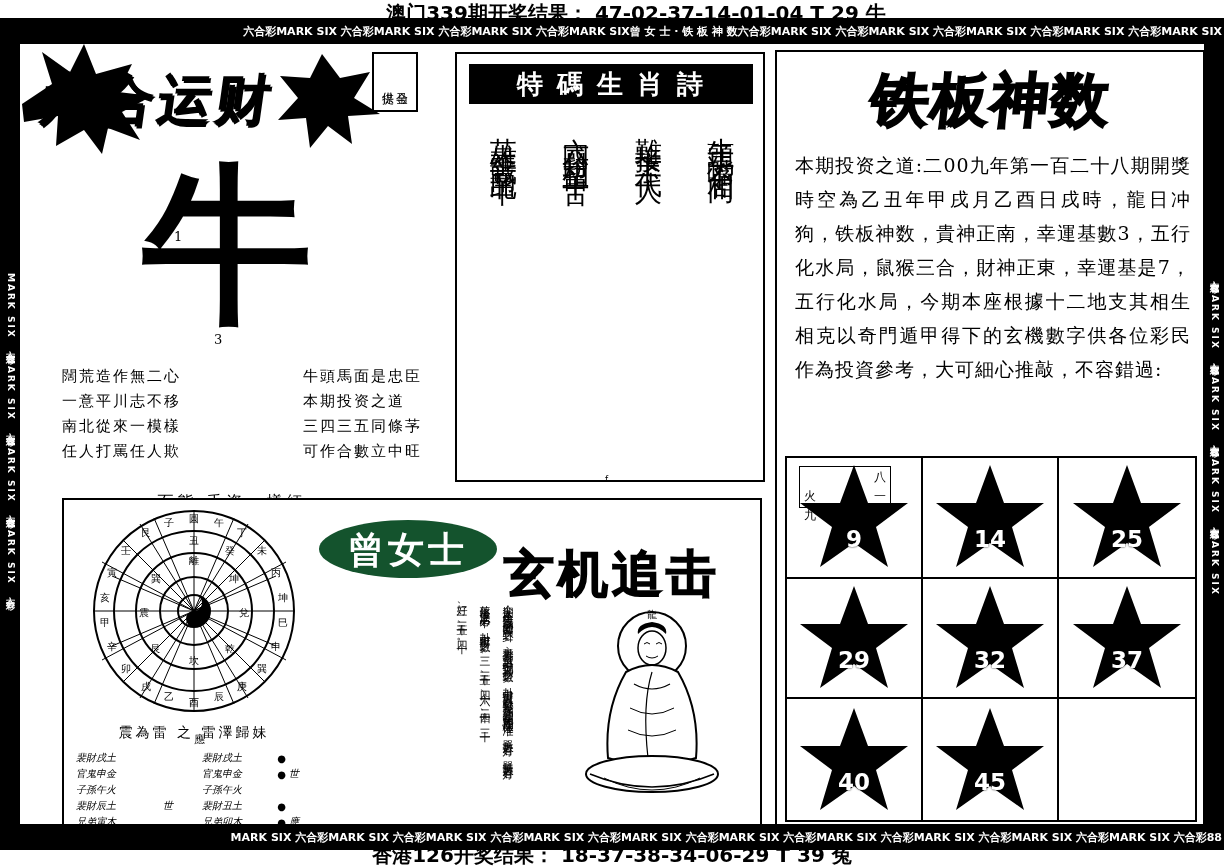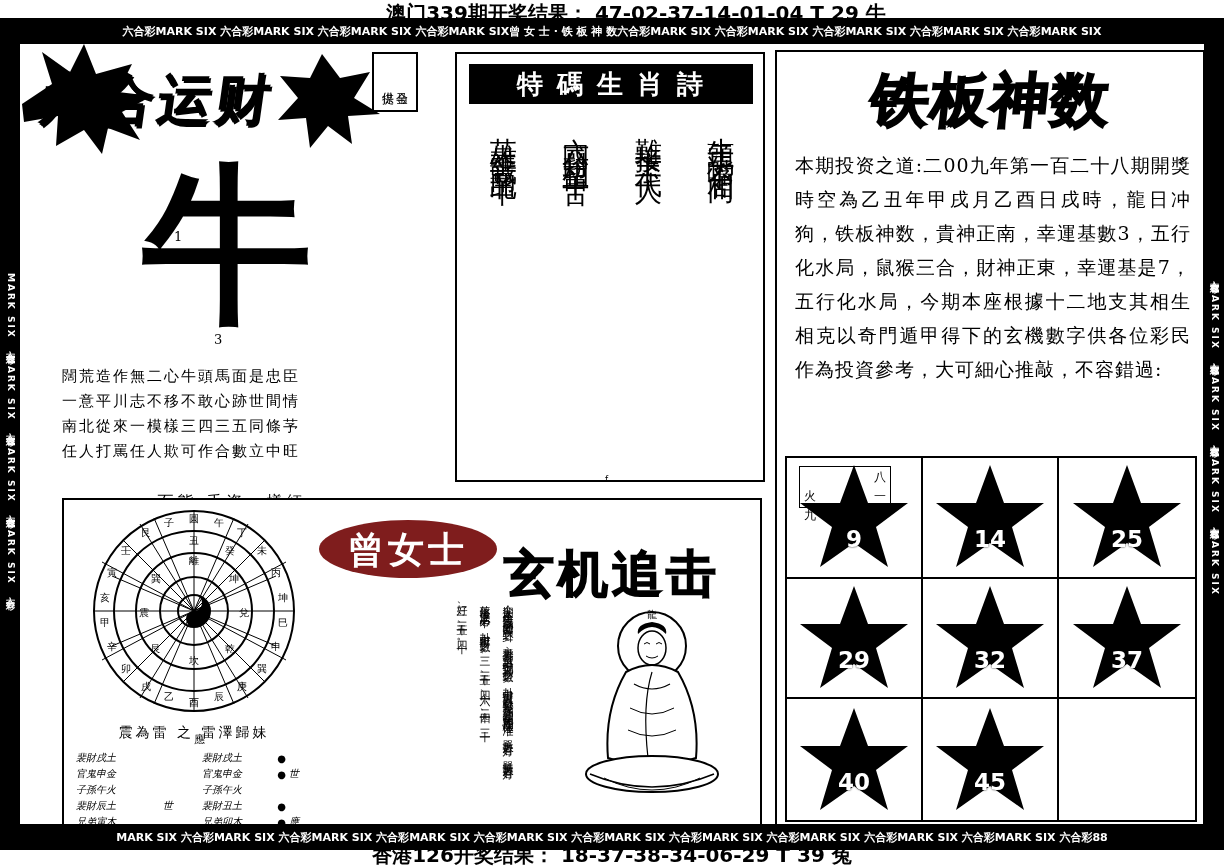--- a/index.html
+++ b/index.html
@@ -17,7 +17,7 @@
     position:absolute;left:0;width:1224px;height:26px;
     background:#000;color:#fff;
     font-size:11px;font-weight:bold;
-    display:flex;align-items:center;justify-content:center;
+    display:flex;align-items:center;justify-content:flex-end;
     padding:0 2px;box-sizing:border-box;
     letter-spacing:0px;white-space:nowrap;overflow:hidden;
   }

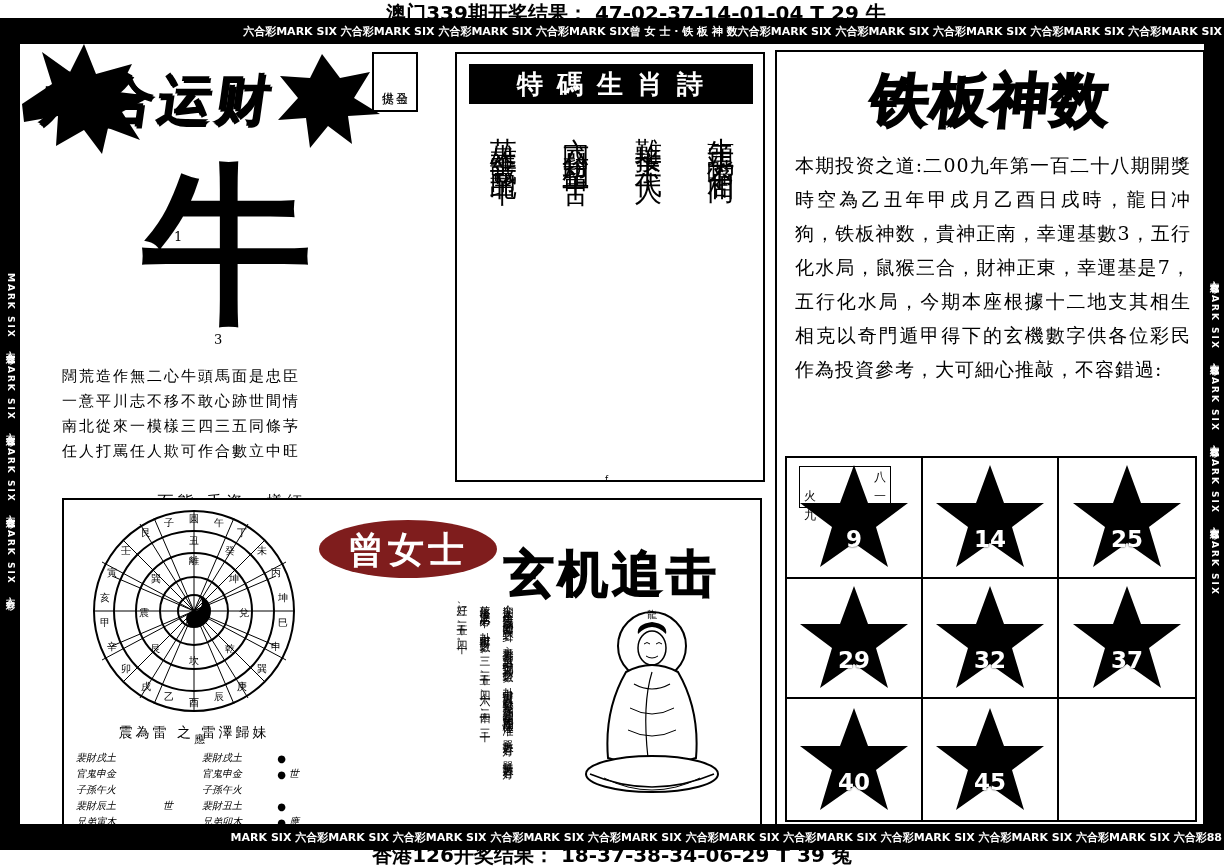--- a/index.html
+++ b/index.html
@@ -80,7 +80,7 @@
   .numA3{position:absolute;left:192px;top:288px;font-size:13px;font-family:"DejaVu Serif",serif;}
   .versesA{
     position:absolute;left:40px;top:320px;width:360px;
-    display:flex;
+    display:flex;justify-content:space-between;
   }
   .versesA .vcol{
     font-family:"DejaVu Serif","Liberation Serif",serif;

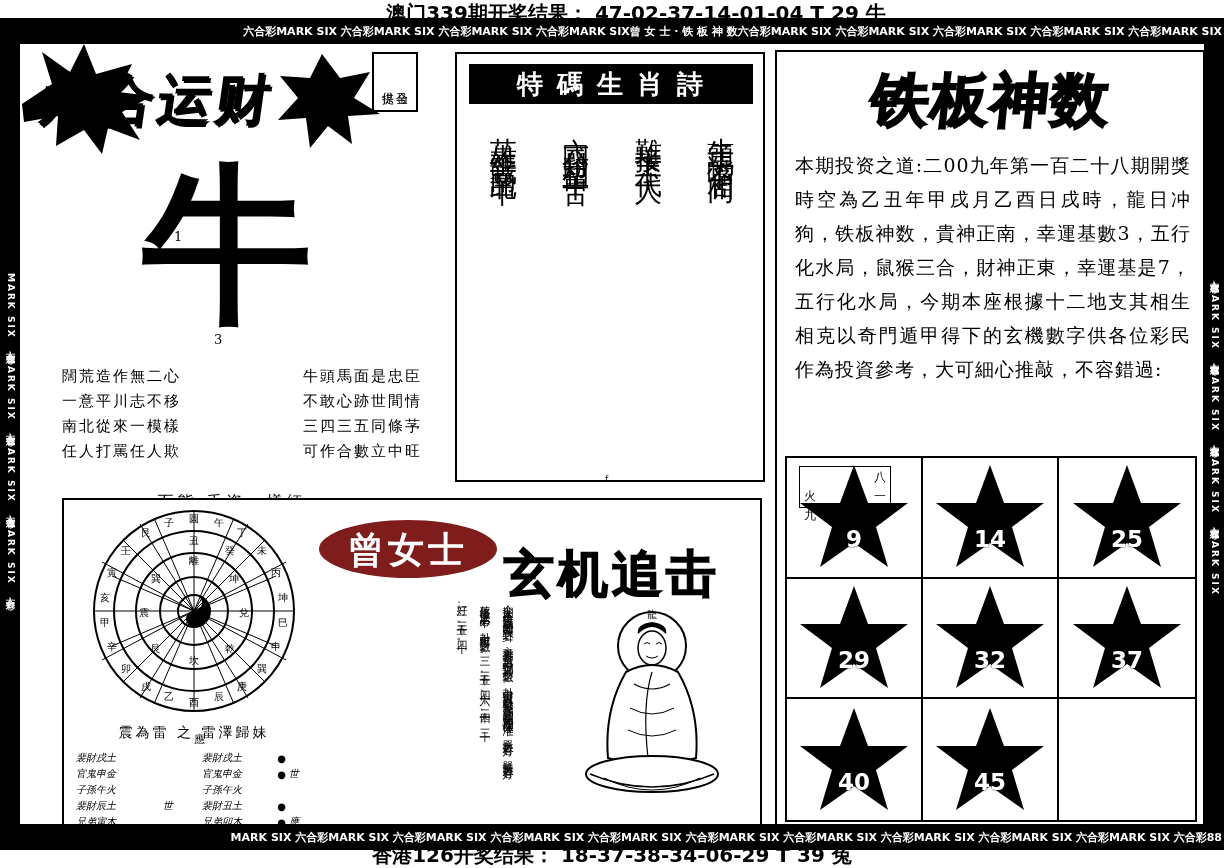--- a/index.html
+++ b/index.html
@@ -263,7 +263,7 @@
       </div>
       <div class="vcol">
         <div>牛頭馬面是忠臣</div>
-        <div>不敢心跡世間情</div>
+        <div>本期投资之道</div>
         <div>三四三五同條芧</div>
         <div>可作合數立中旺</div>
       </div>

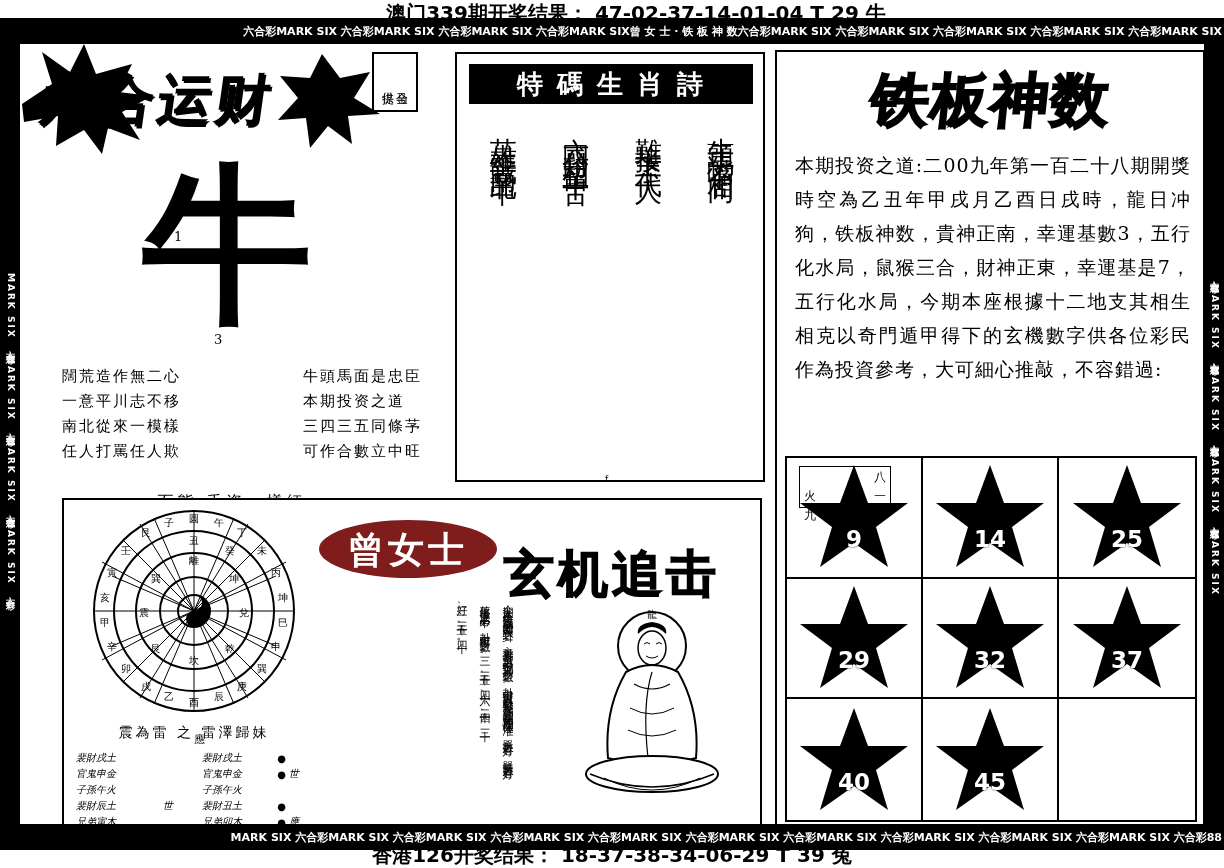--- a/index.html
+++ b/index.html
@@ -192,7 +192,7 @@
   }
   .logoD .oval{
     position:absolute;left:0;top:4px;width:178px;height:58px;
-    background:#7f1d1d;border-radius:50%;
+    background:#14532d;border-radius:50%;
     color:#fff;font-family:"DejaVu Serif","Liberation Serif",serif;
     font-size:36px;font-weight:bold;text-align:center;line-height:58px;
     letter-spacing:4px;

